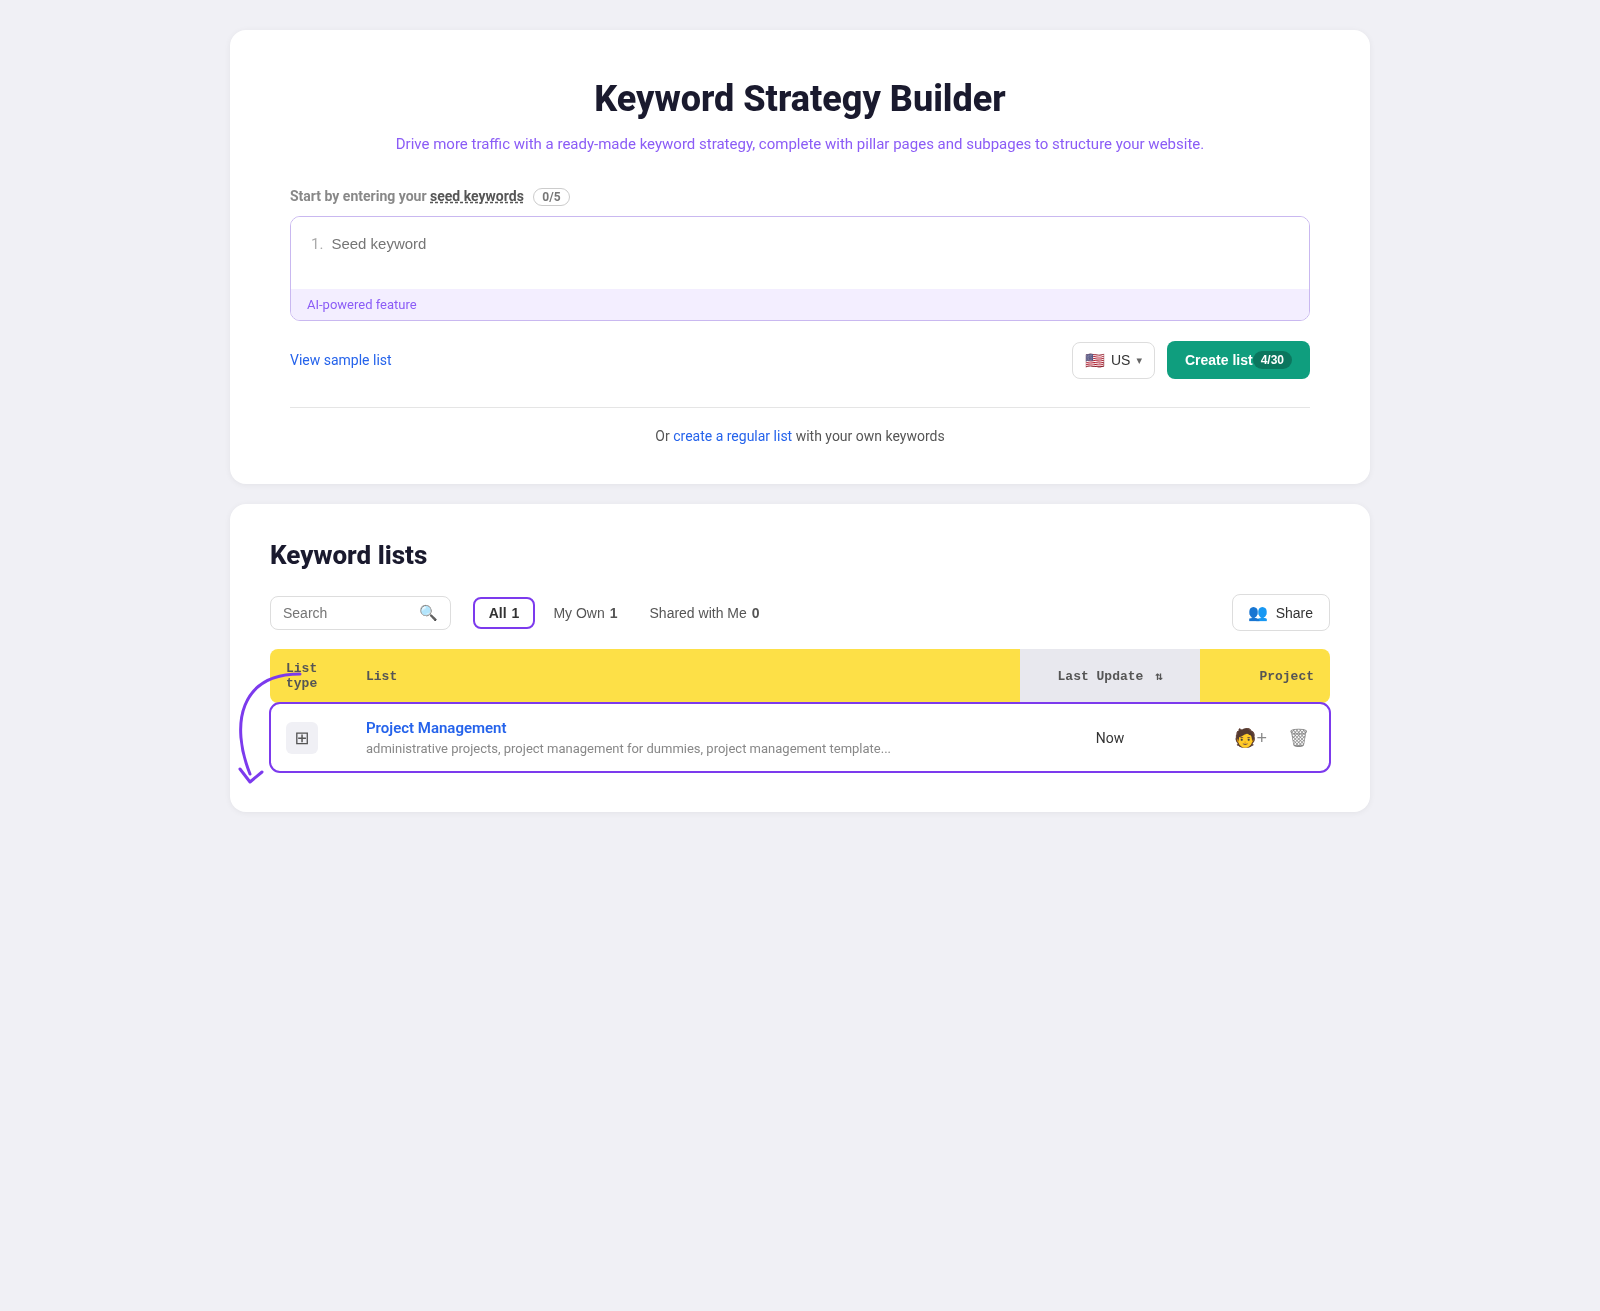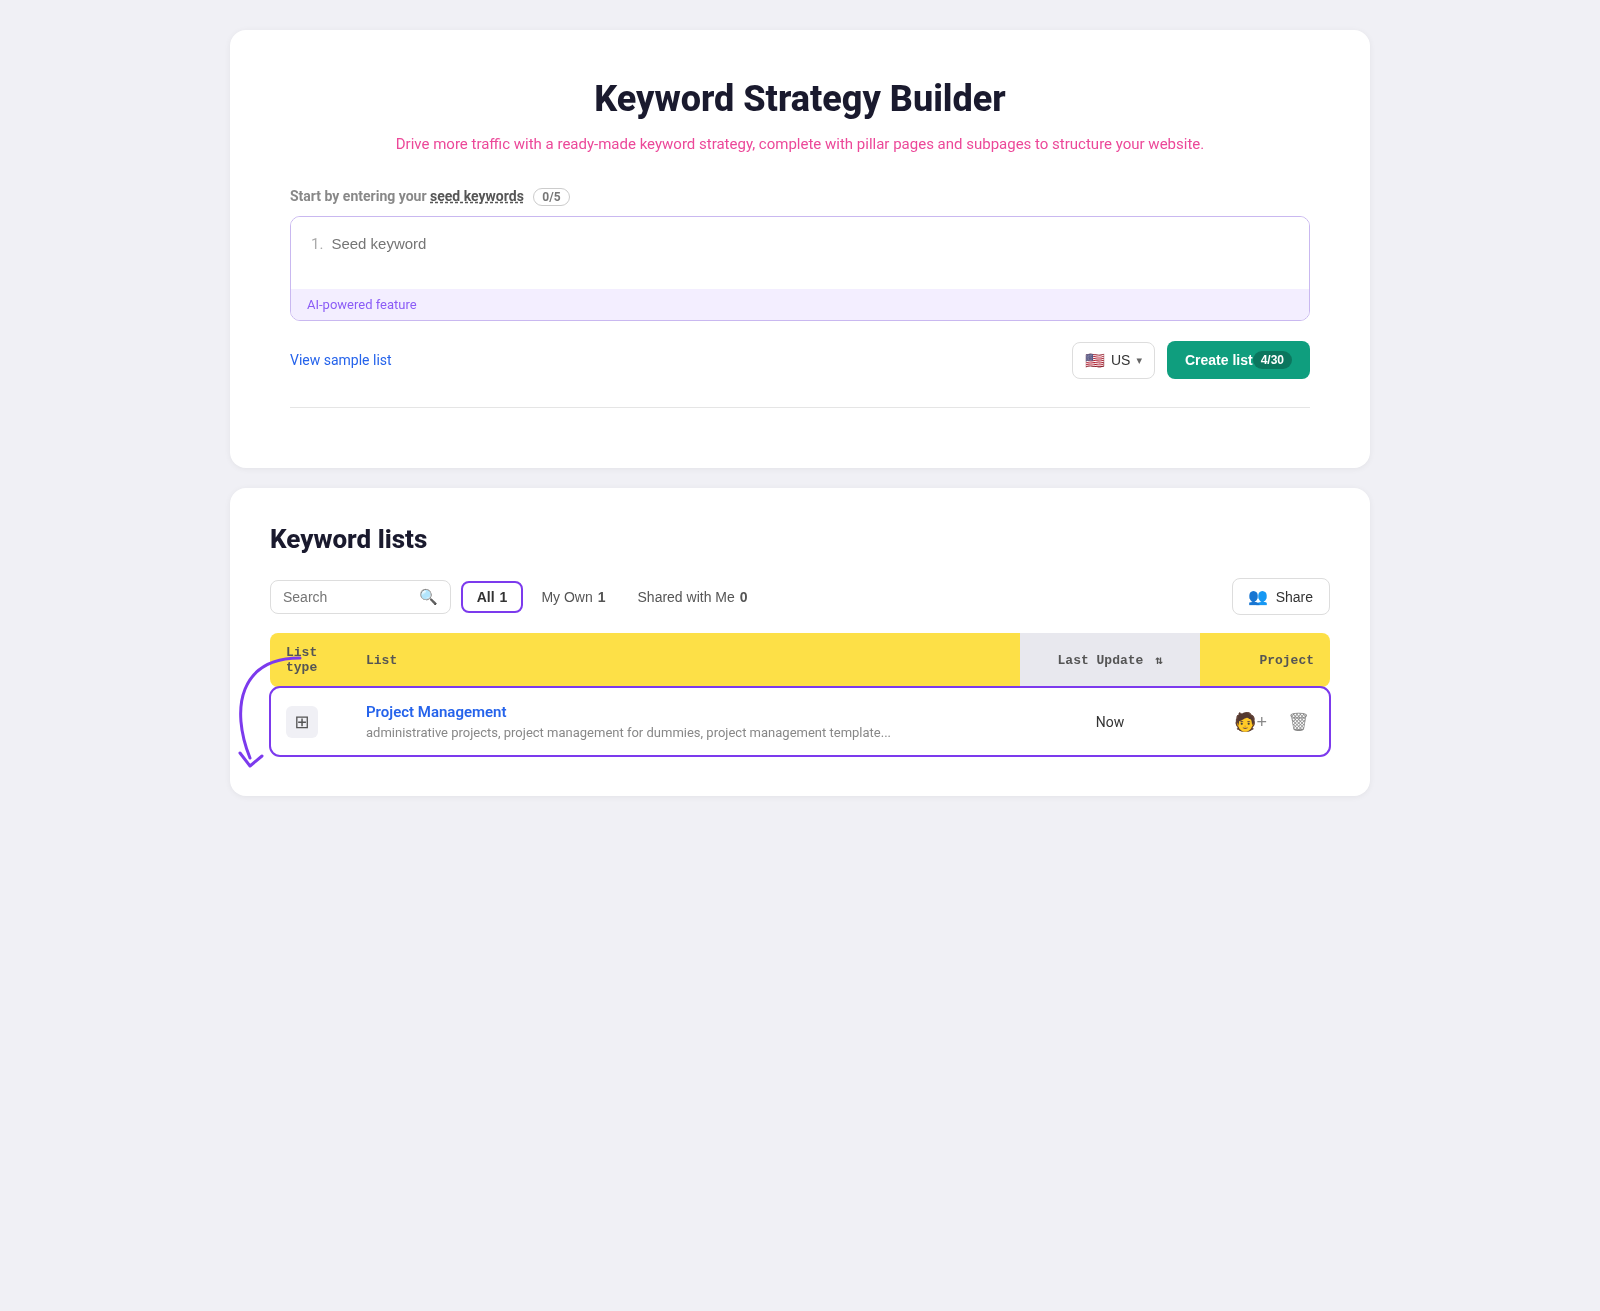--- a/index.html
+++ b/index.html
@@ -34,7 +34,7 @@
 
     .top-card .subtitle {
       text-align: center;
-      color: #ec4899;
+      color: #8b5cf6;
       font-size: 15px;
       line-height: 1.6;
       margin-bottom: 32px;

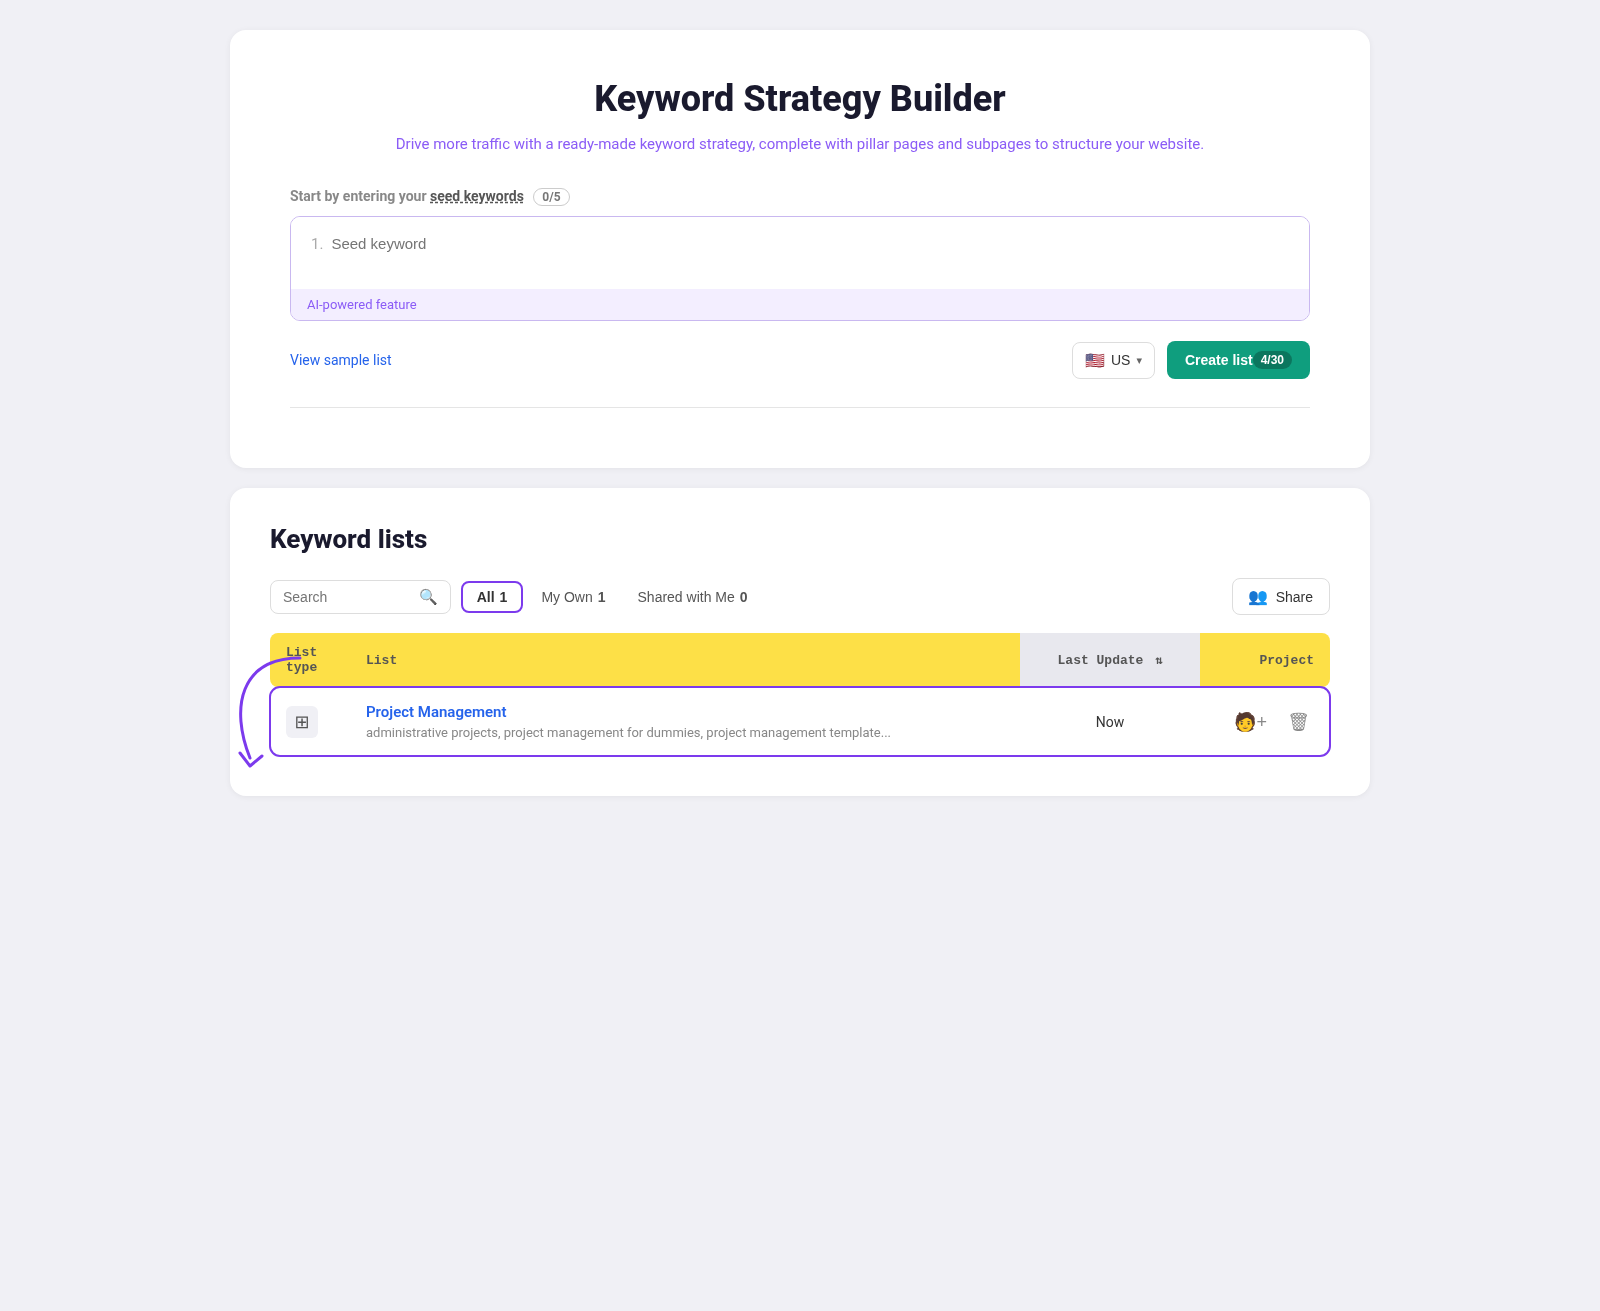--- a/index.html
+++ b/index.html
@@ -373,6 +373,7 @@
 
   <hr class="divider">
 
+  <p class="or-row"><span>Or </span><a class="create-link">create a regular list</a><span> with your own keywords</span></p>
 </div>
 
 <div class="bottom-card">

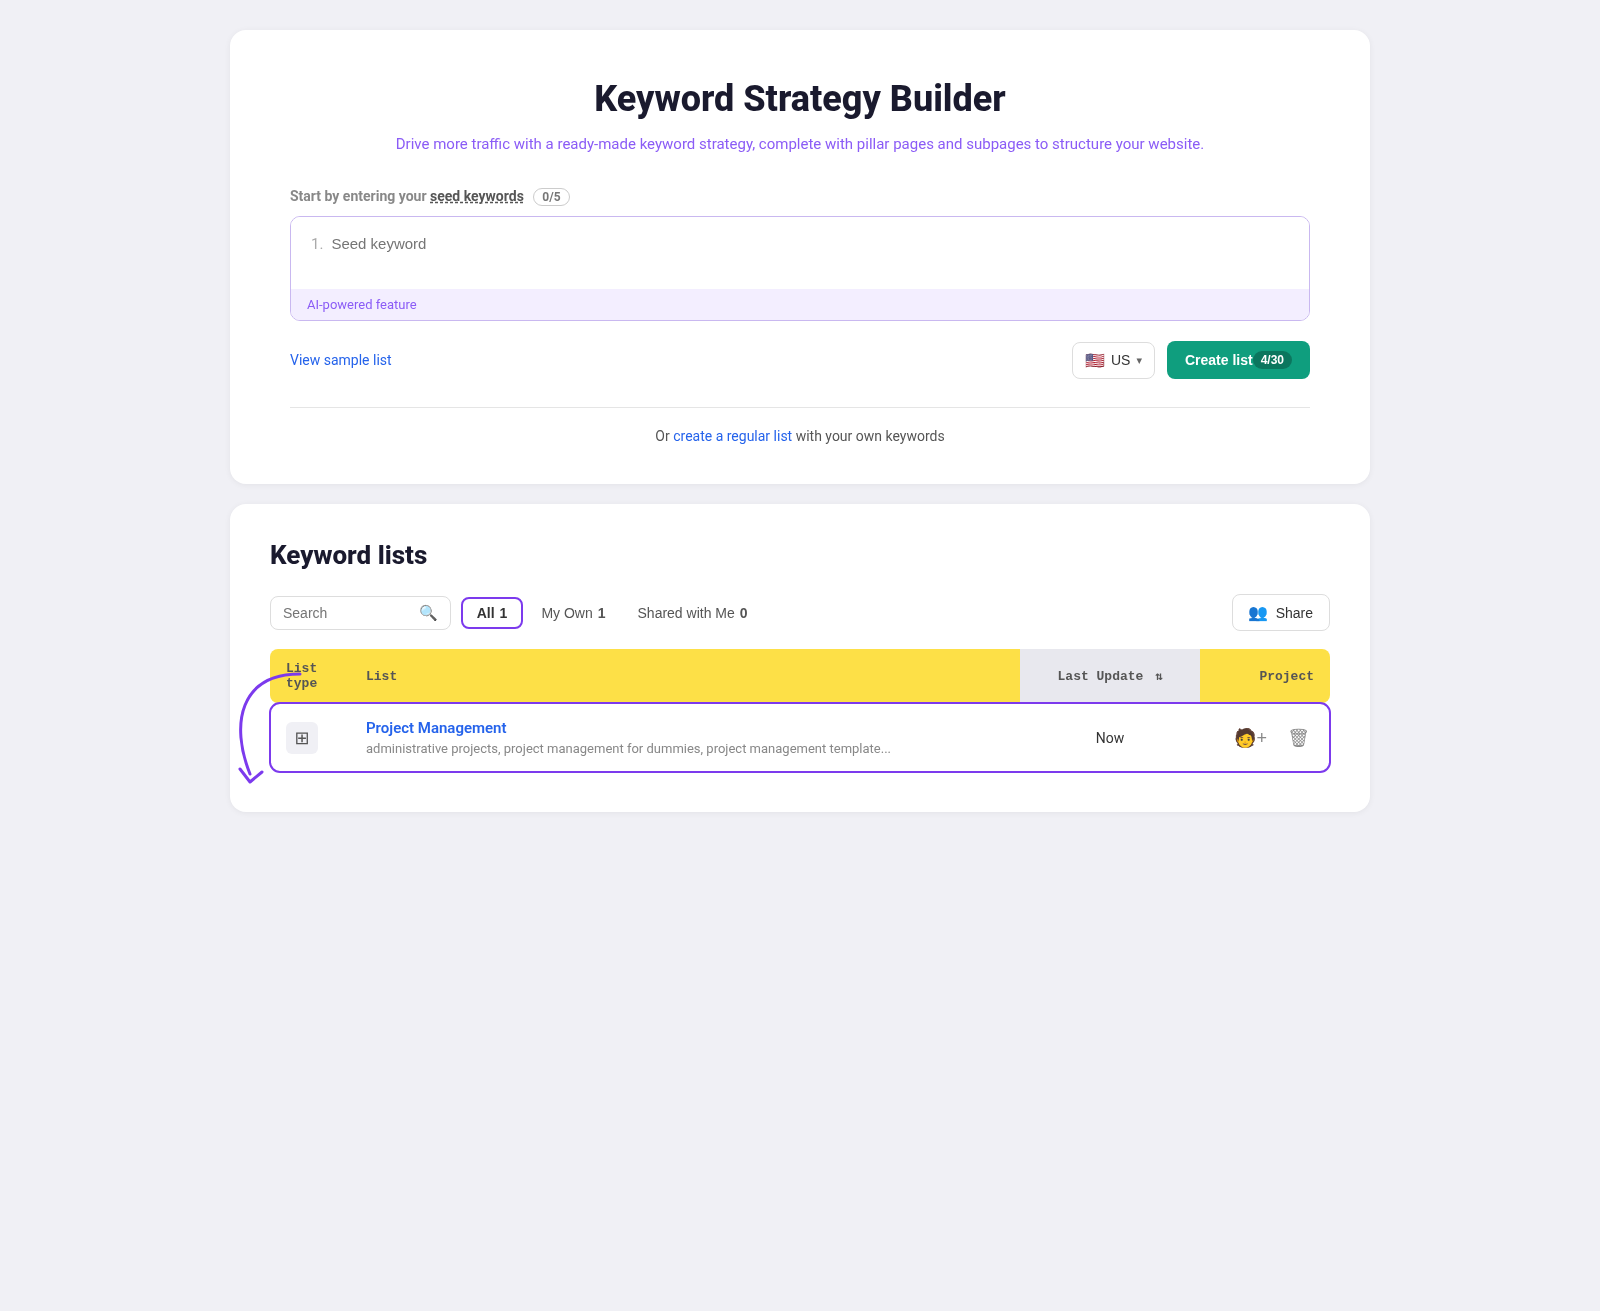--- a/index.html
+++ b/index.html
@@ -197,7 +197,7 @@
     .filter-left {
       display: flex;
       align-items: center;
-      gap: 10px;
+      gap: 22px;
     }
 
     .search-box {

